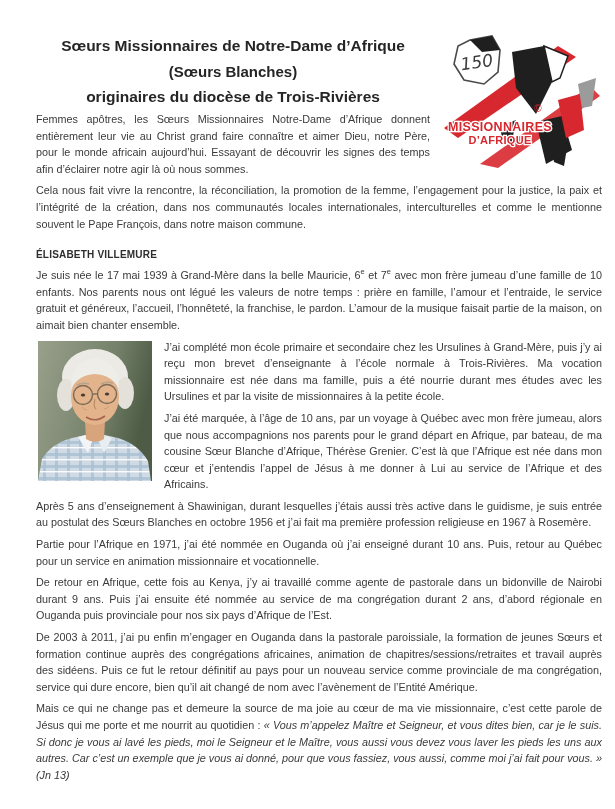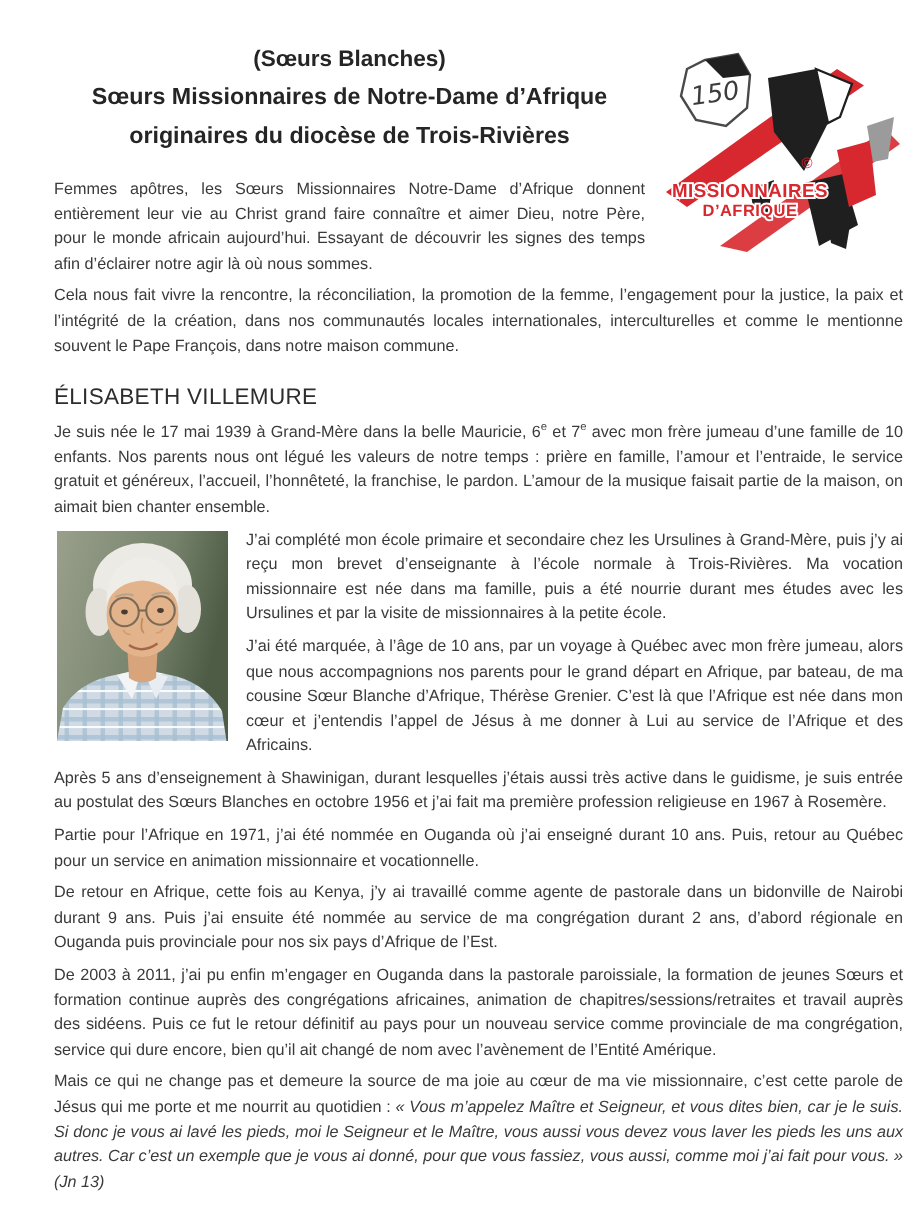--- a/index.html
+++ b/index.html
@@ -89,8 +89,8 @@
     </svg>
   </div>
 
+  <div class="title-line title-1">Sœurs Missionnaires de Notre-Dame d’Afrique</div>
   <div class="title-line title-2">(Sœurs Blanches)</div>
-  <div class="title-line title-1">Sœurs Missionnaires de Notre-Dame d’Afrique</div>
   <div class="title-line title-3">originaires du diocèse de Trois-Rivières</div>
 
   <p class="body-par"><span class="b">Femmes apôtres,</span><span> les Sœurs Missionnaires Notre-Dame d’Afrique donnent entièrement leur vie au Christ grand faire connaître et aimer Dieu, notre Père, pour le monde africain aujourd’hui. Essayant de découvrir les signes des temps afin d’éclairer notre agir là où nous sommes.</span></p>

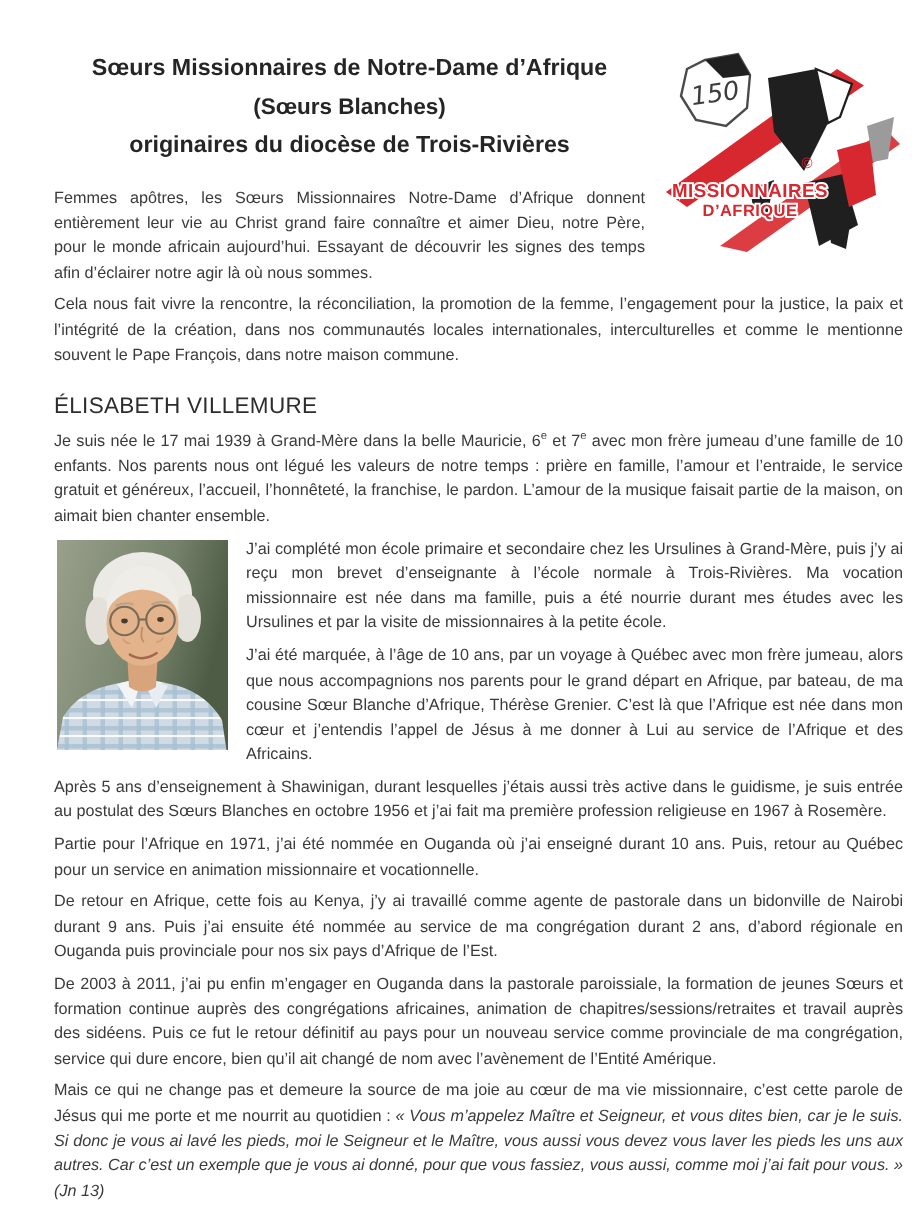--- a/index.html
+++ b/index.html
@@ -31,7 +31,7 @@
   }
   .title-1 { font-size:15.5px; line-height:20px; margin:6px 0 6px; }
   .title-2 { font-size:15px;   line-height:19px; margin:0 0 6px; }
-  .title-3 { font-size:15.5px; line-height:20px; margin:0 0 17px; }
+  .title-3 { font-size:15.5px; line-height:20px; margin:0 0 4px; }
   
   p.body-par {
     font-size:10.8px;

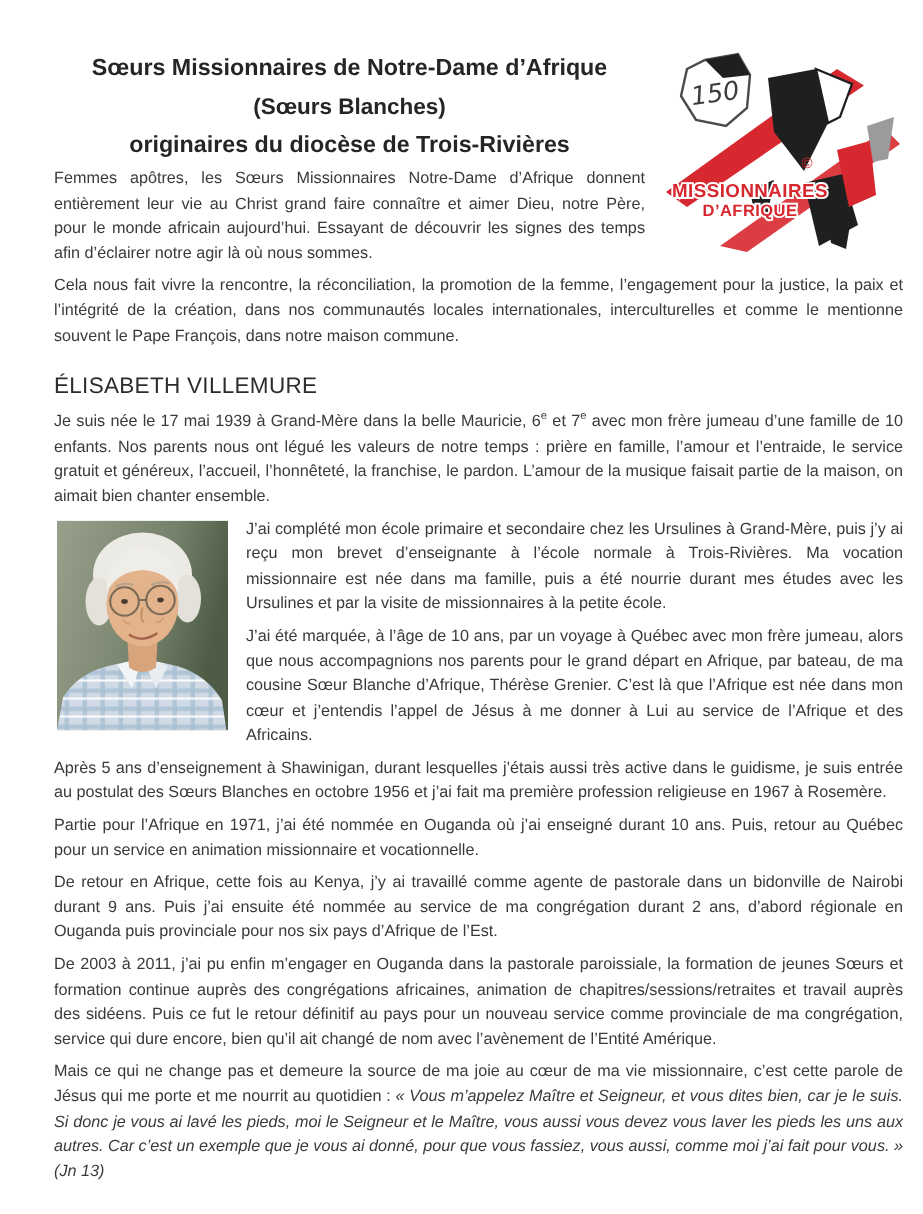--- a/index.html
+++ b/index.html
@@ -43,8 +43,8 @@
   .i { font-style:italic; }
   .sup { font-size:7.5px; vertical-align:super; line-height:0; }
   .section-heading {
-    font-weight:normal;
-    font-size:15px;
+    font-weight:bold;
+    font-size:10px;
     color:#2d2d2d;
     margin:17px 0 7px 0;
     letter-spacing:0.2px;

